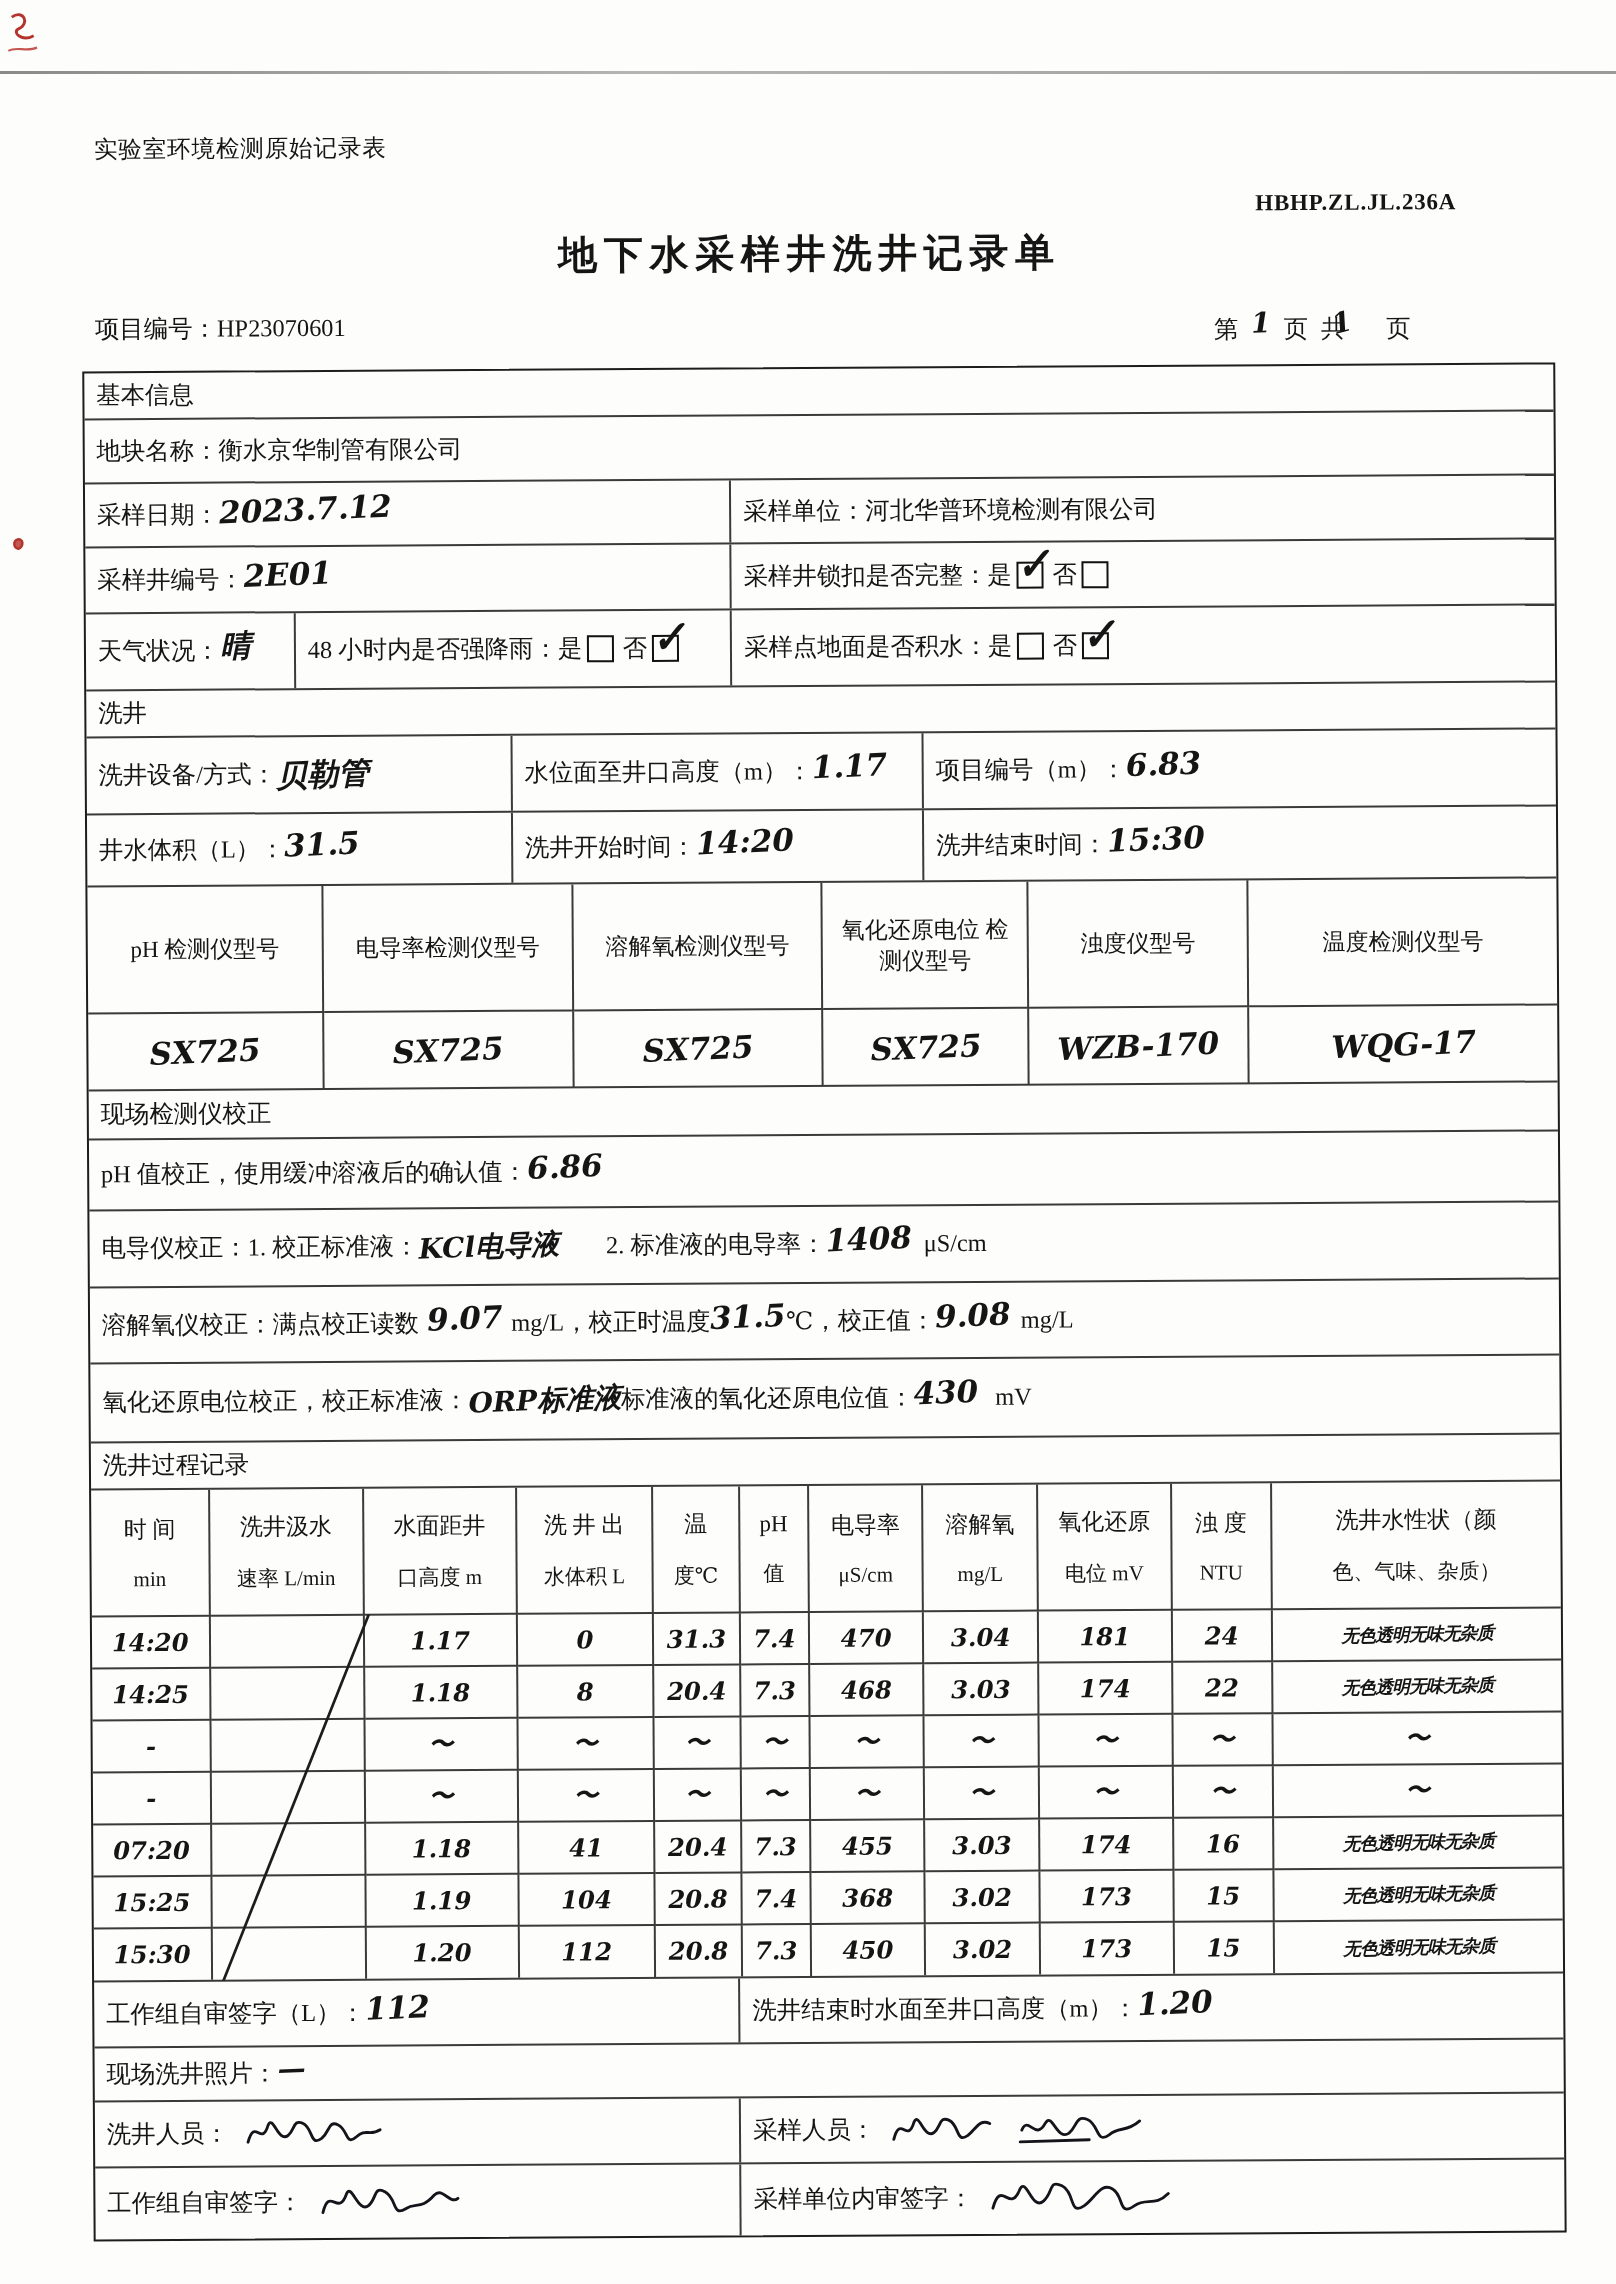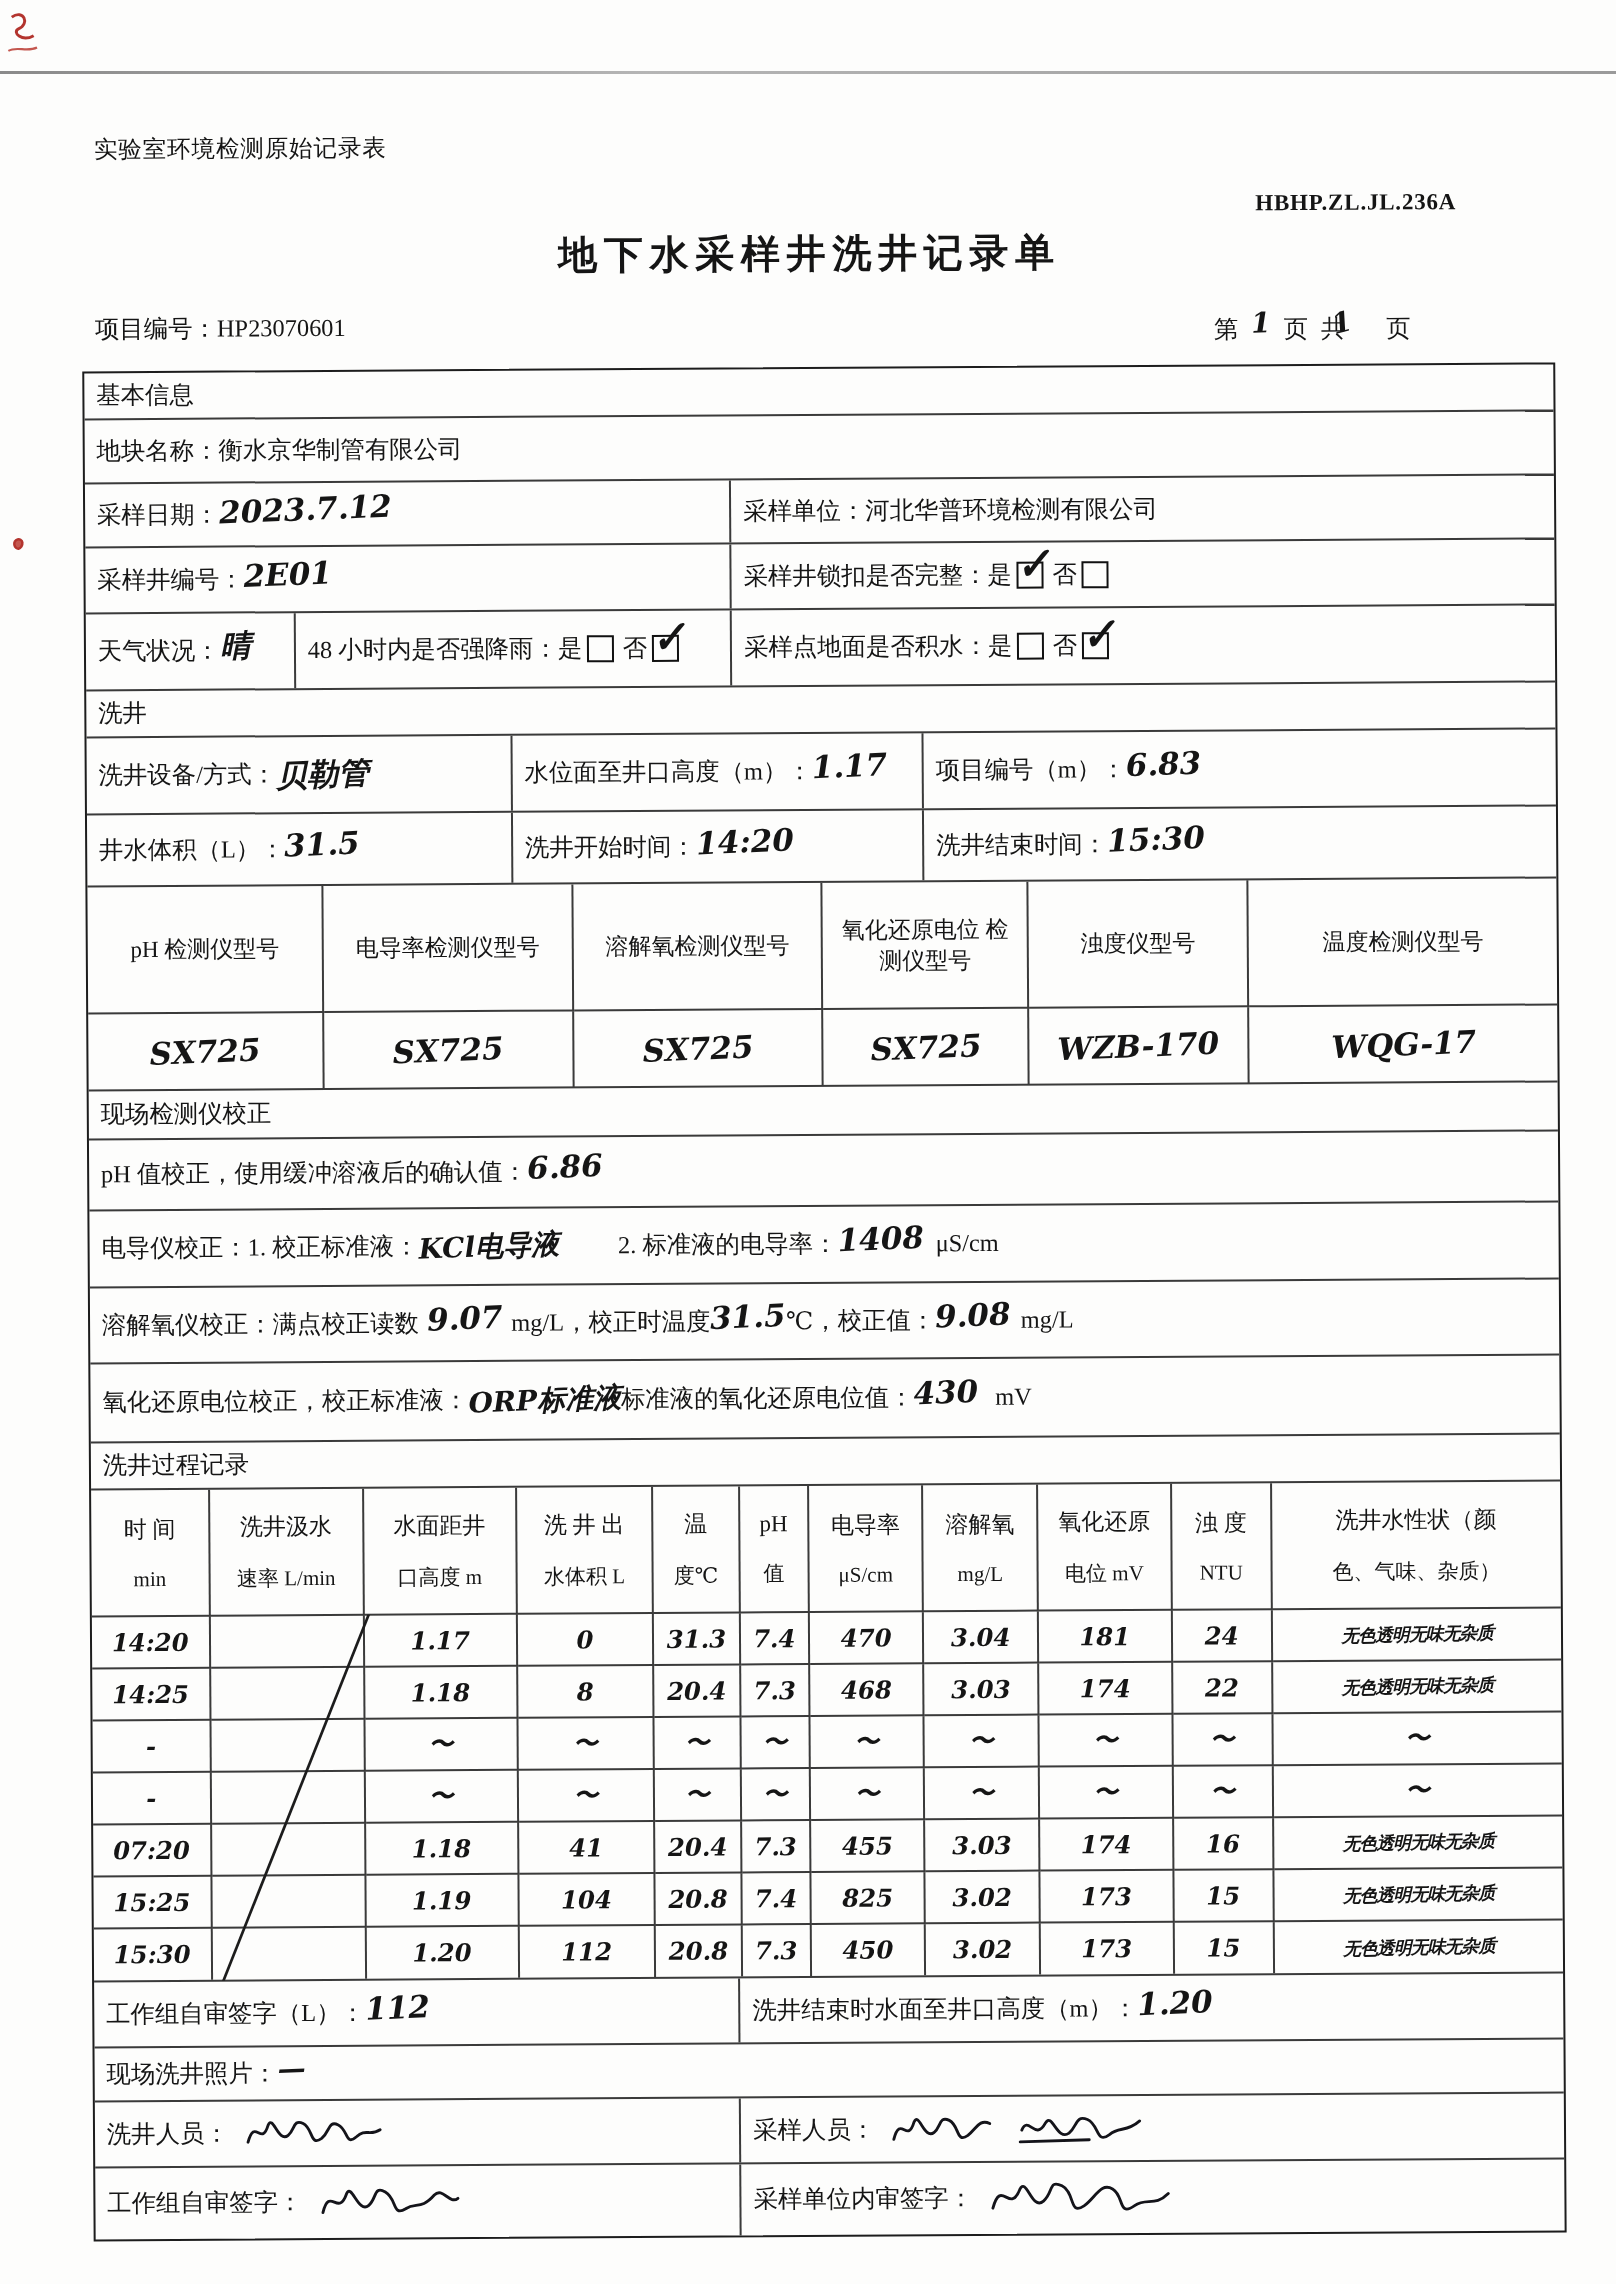--- a/index.html
+++ b/index.html
@@ -240,7 +240,7 @@
         <div class="fcell" style="width:100%;">
           <span>电导仪校正：1. 校正标准液：</span>
           <span class="hw">KCl电导液</span>
-          <span style="margin-left:59px;">2. 标准液的电导率：</span>
+          <span style="margin-left:47px;">2. 标准液的电导率：</span>
           <span class="hw big lift">1408</span>
           <span style="margin-left:11.8px;">μS/cm</span>
         </div>

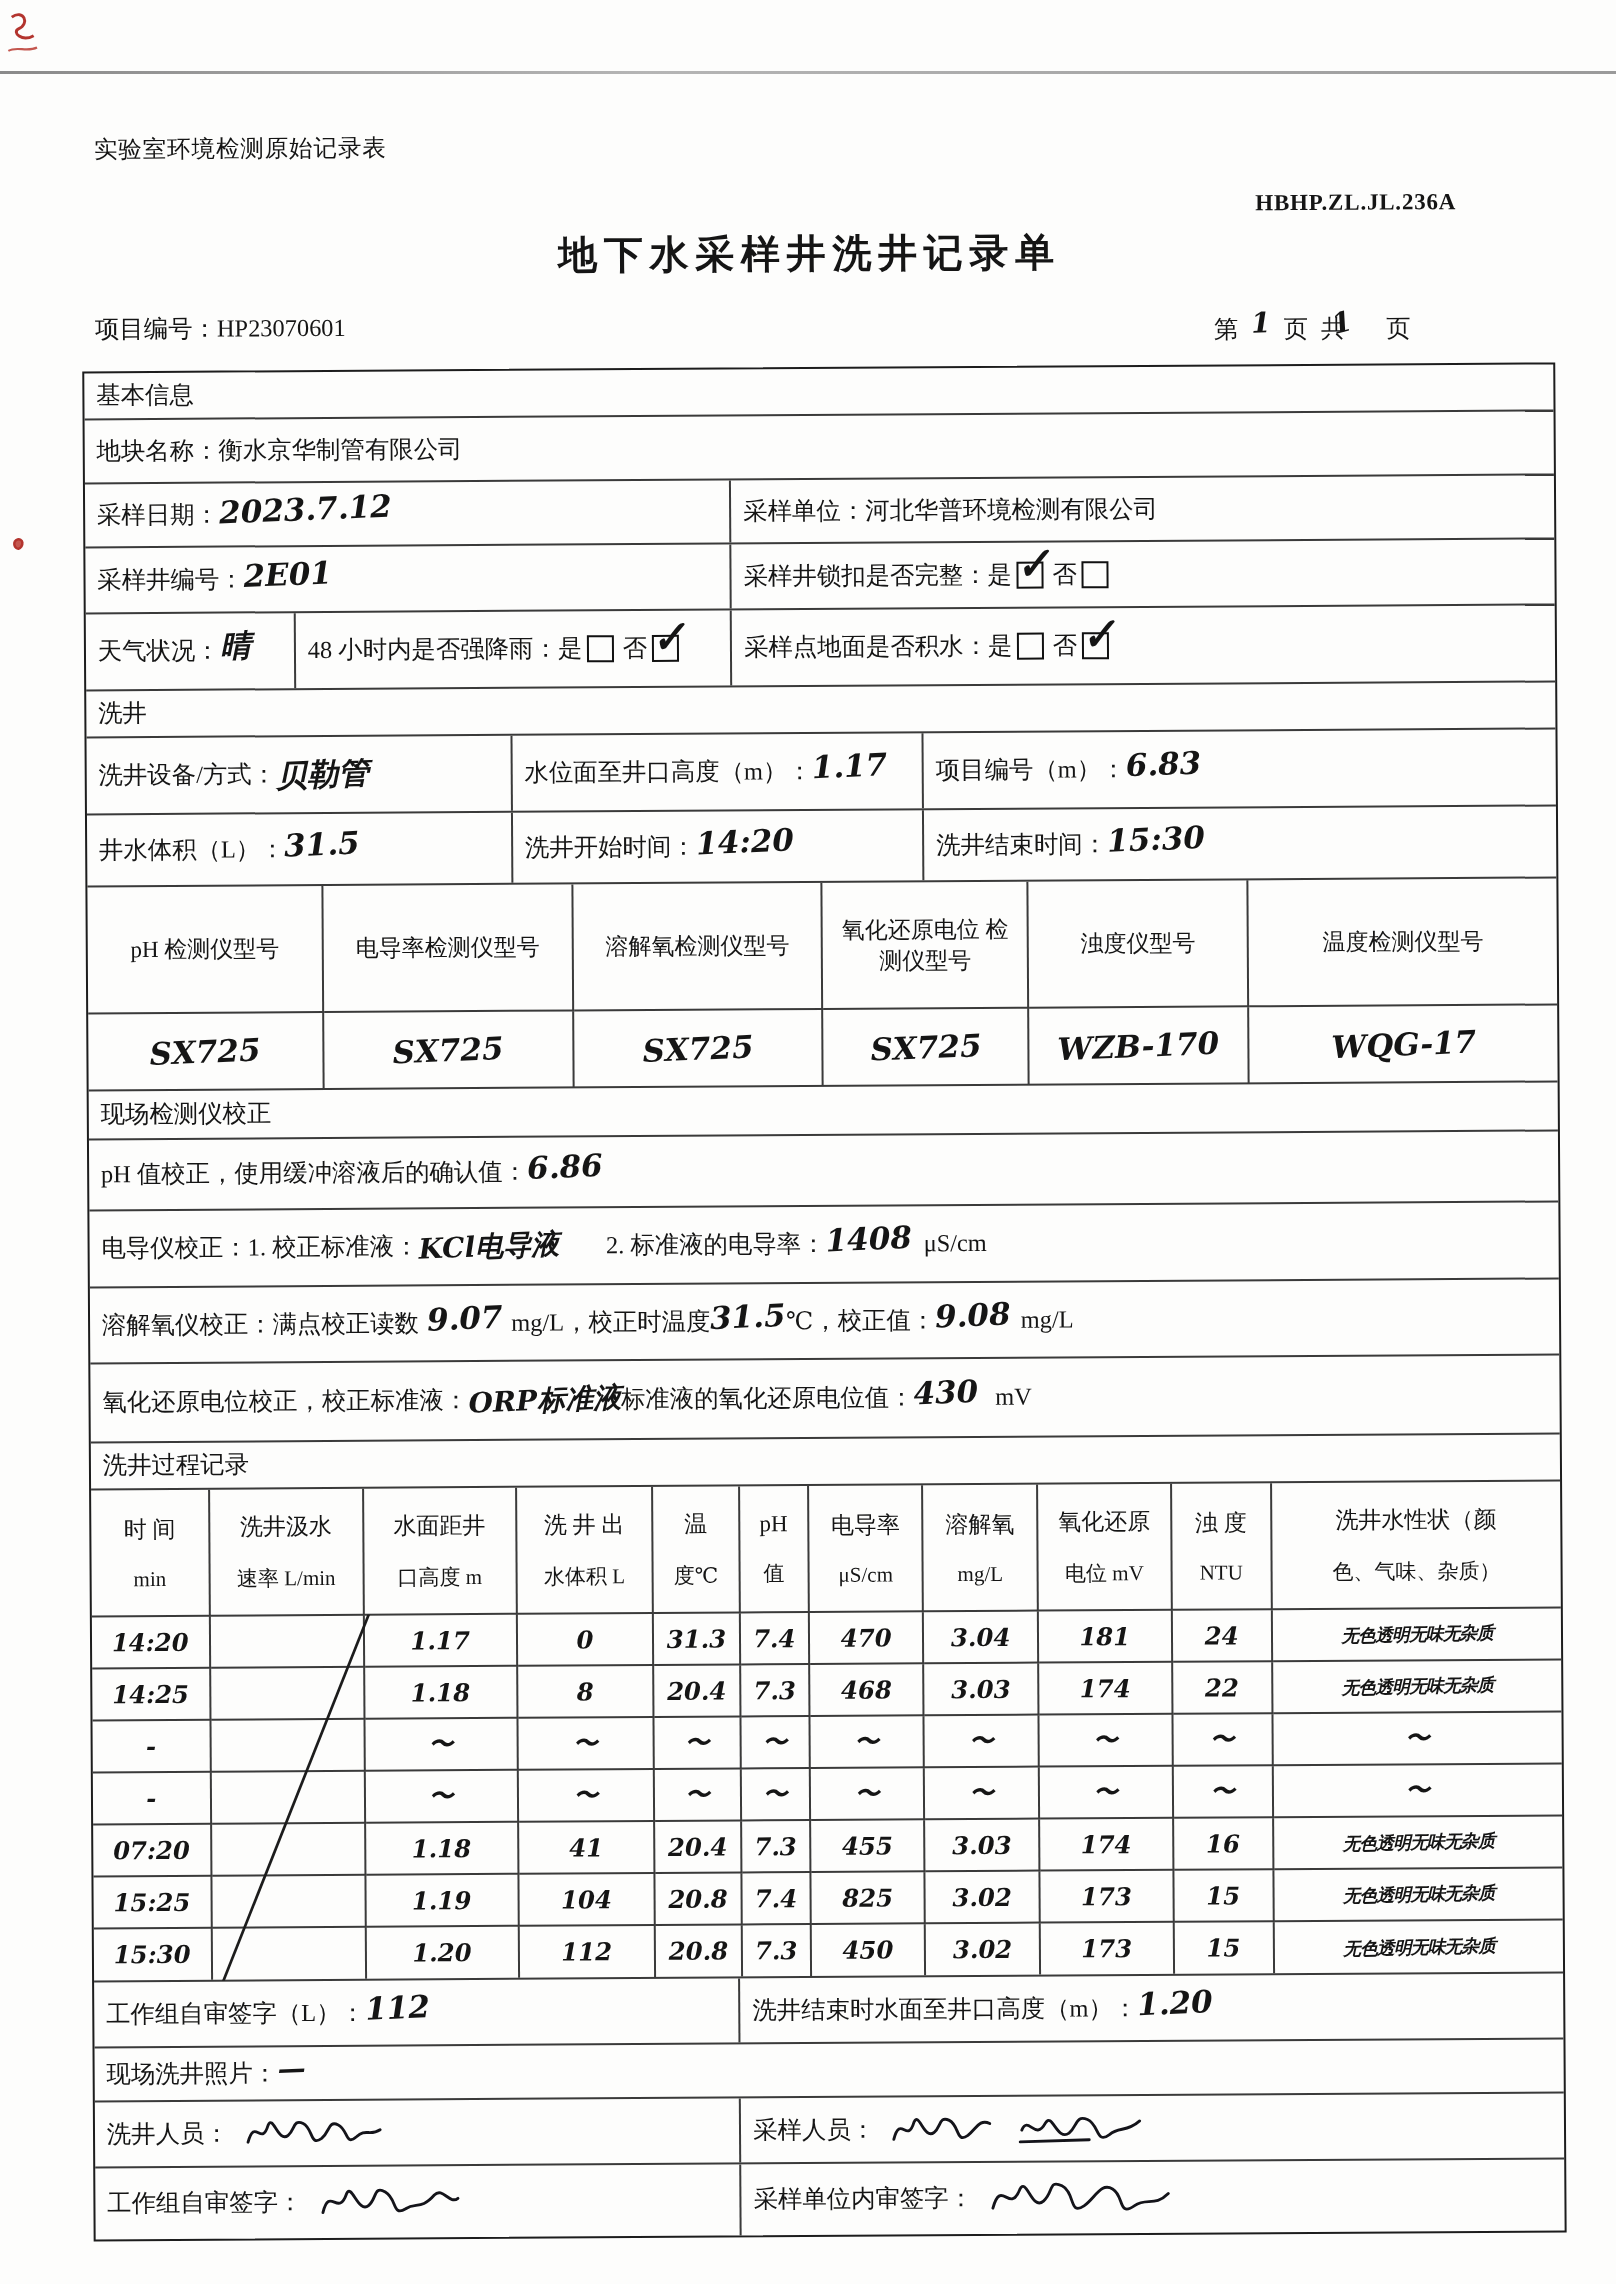--- a/index.html
+++ b/index.html
@@ -411,7 +411,7 @@
                   <td>104</td>
                   <td>20.8</td>
                   <td>7.4</td>
-                  <td>825</td>
+                  <td>368</td>
                   <td>3.02</td>
                   <td>173</td>
                   <td>15</td>

